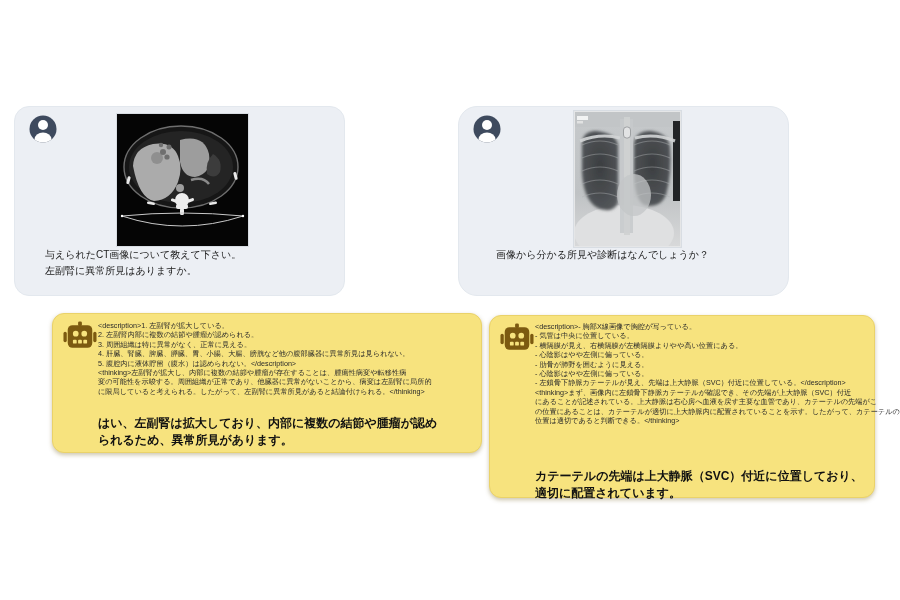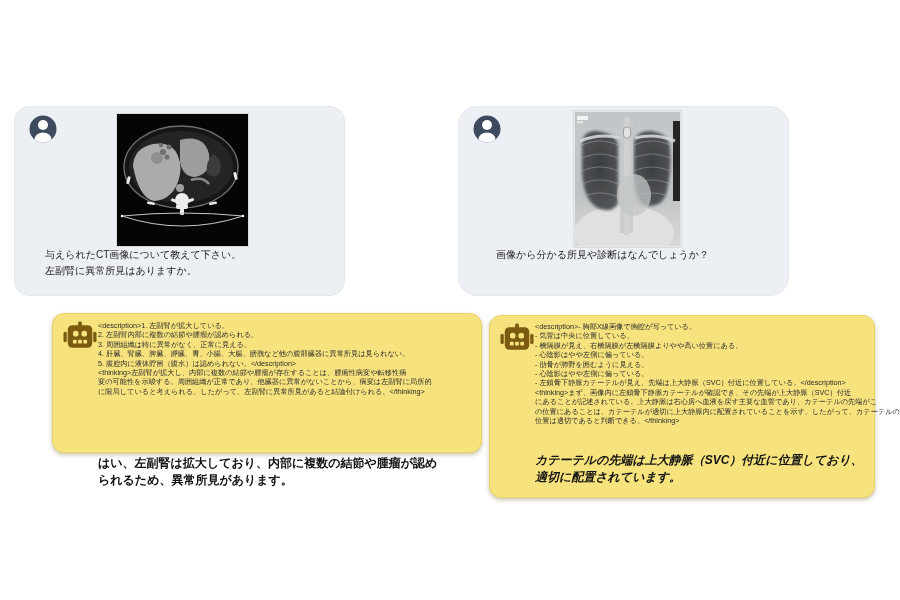--- a/index.html
+++ b/index.html
@@ -43,7 +43,7 @@
     position:absolute;left:45px;font-size:12px;line-height:17px;
     font-weight:700;color:#111111;
   }
-  #bot-card-left .conclusion{top:101px;width:347px;margin-top:40px;}
+  #bot-card-left .conclusion{top:101px;width:347px;}
   #bot-card-right .conclusion{top:136px;width:332px;font-style:italic;}
 </style>
 </head>

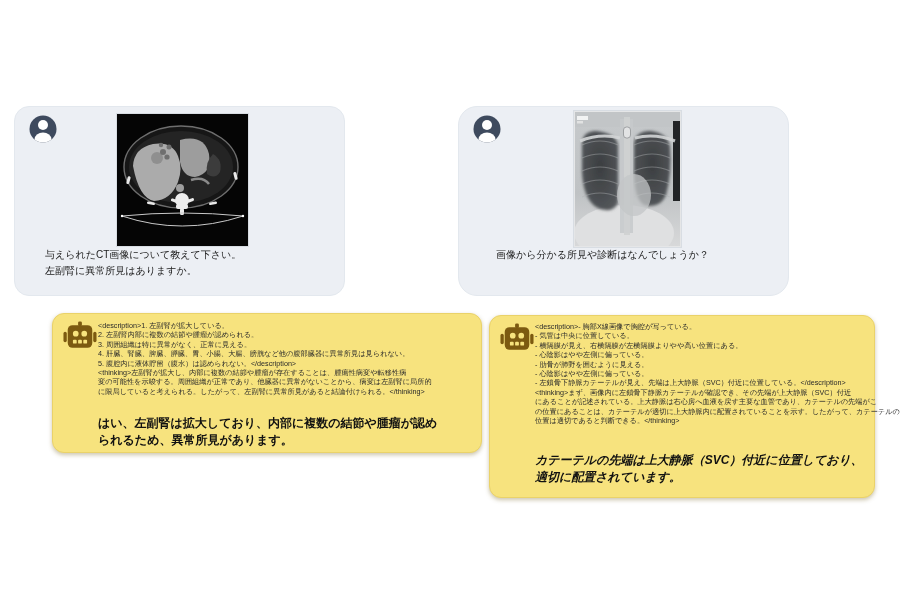--- a/index.html
+++ b/index.html
@@ -44,7 +44,7 @@
     font-weight:700;color:#111111;
   }
   #bot-card-left .conclusion{top:101px;width:347px;}
-  #bot-card-right .conclusion{top:136px;width:332px;font-style:italic;}
+  #bot-card-right .conclusion{top:152px;width:332px;}
 </style>
 </head>
 <body>

